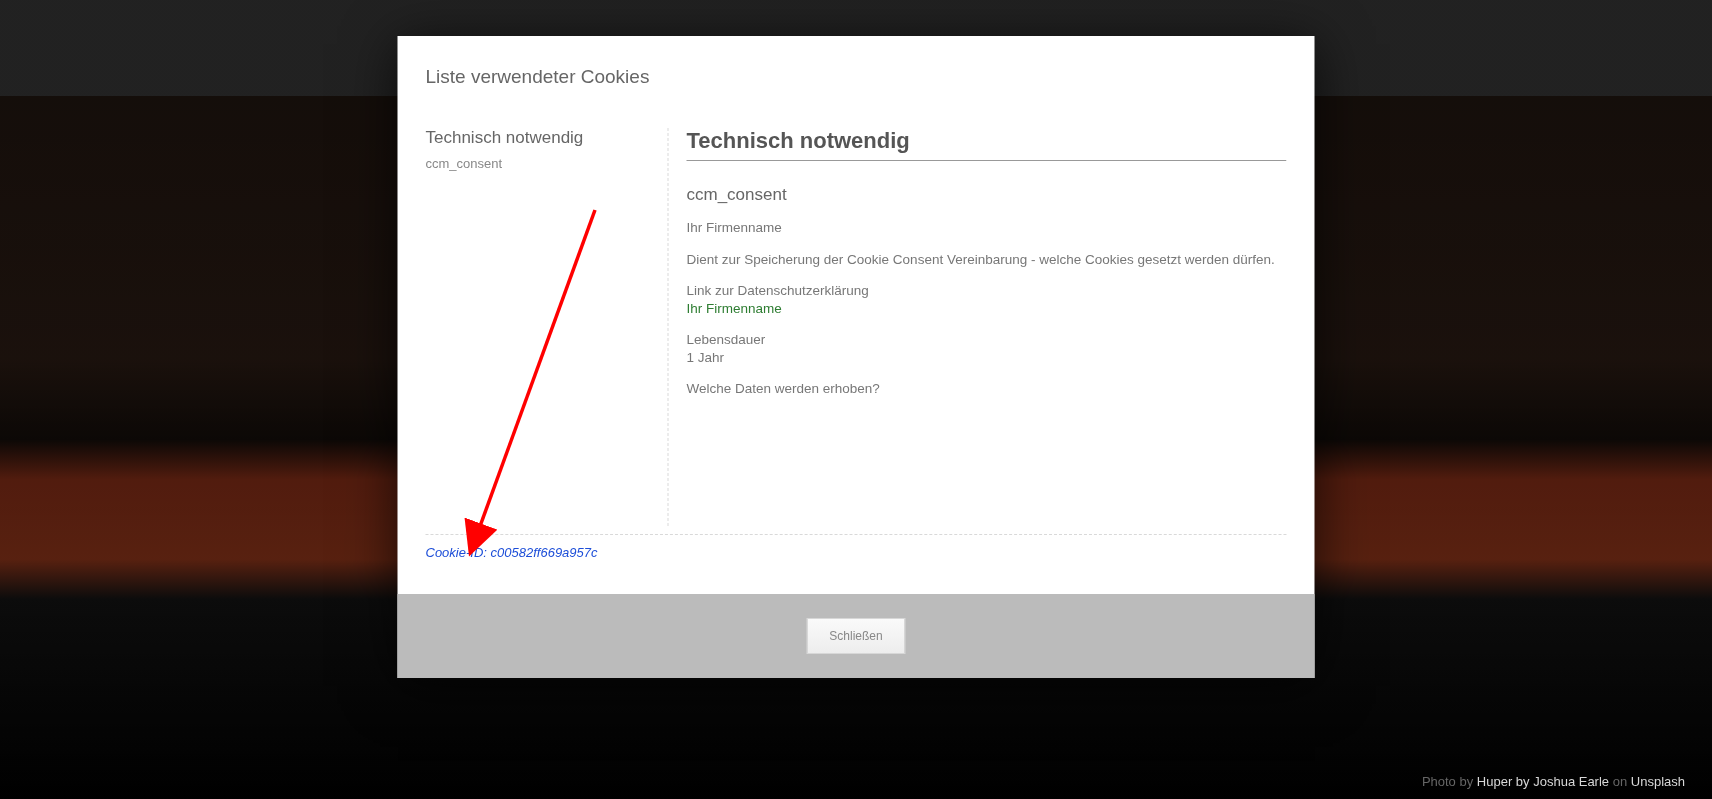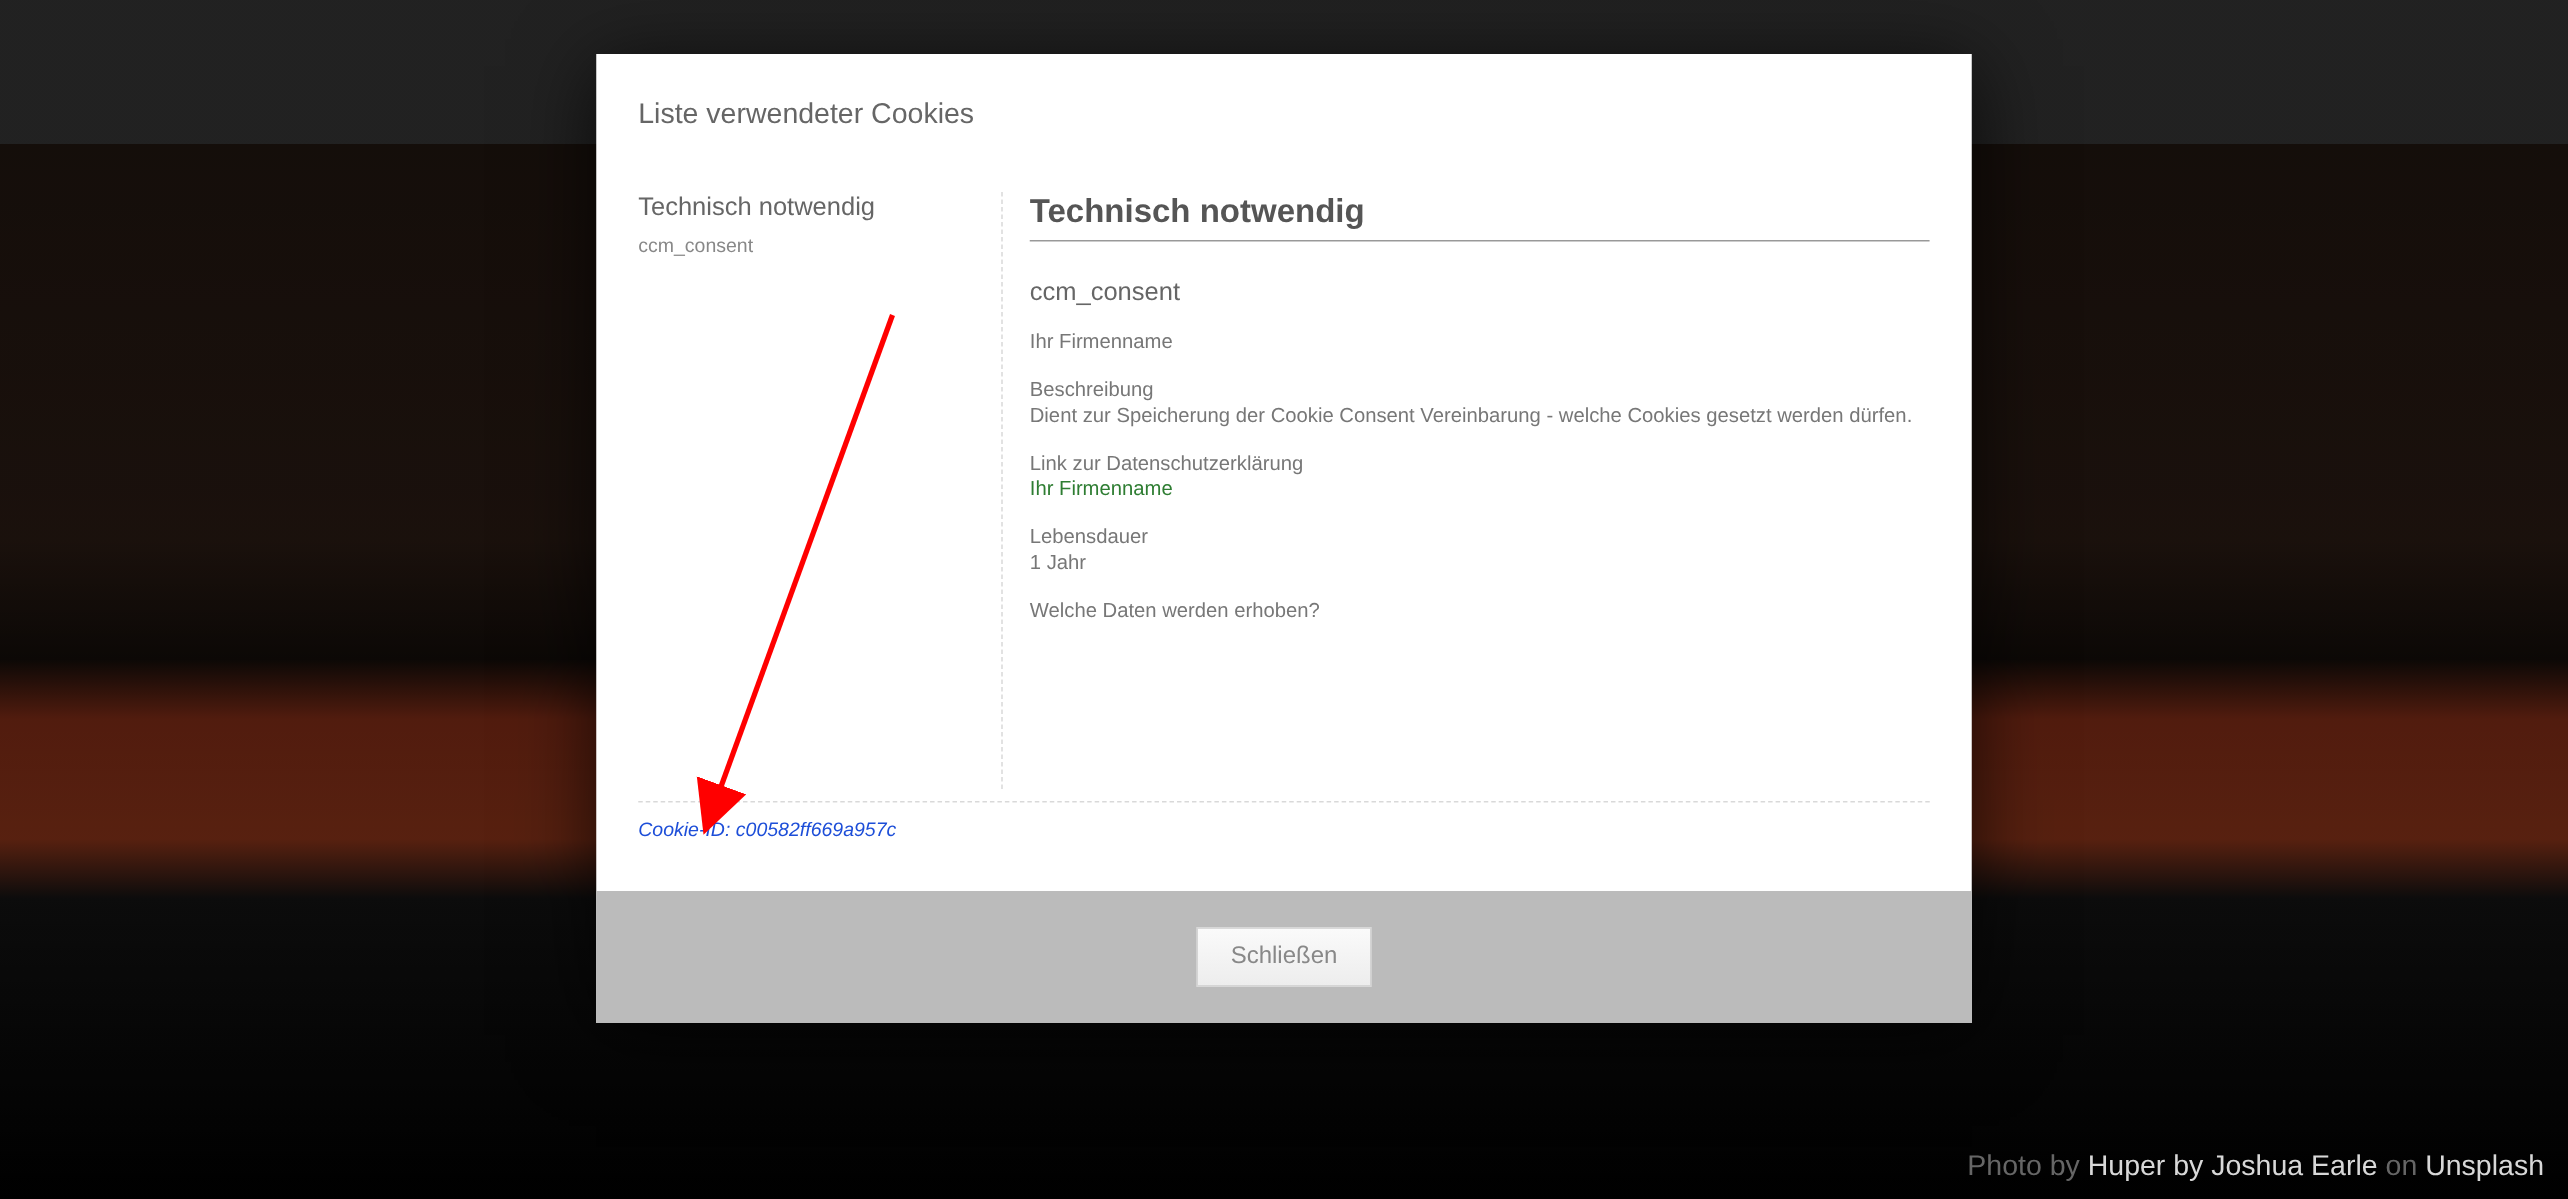--- a/index.html
+++ b/index.html
@@ -214,7 +214,6 @@
         </div>
 
         <div class="field">
-          <div class="label">Beschreibung</div>
           <div class="value">Dient zur Speicherung der Cookie Consent Vereinbarung - welche Cookies gesetzt werden dürfen.</div>
         </div>
 

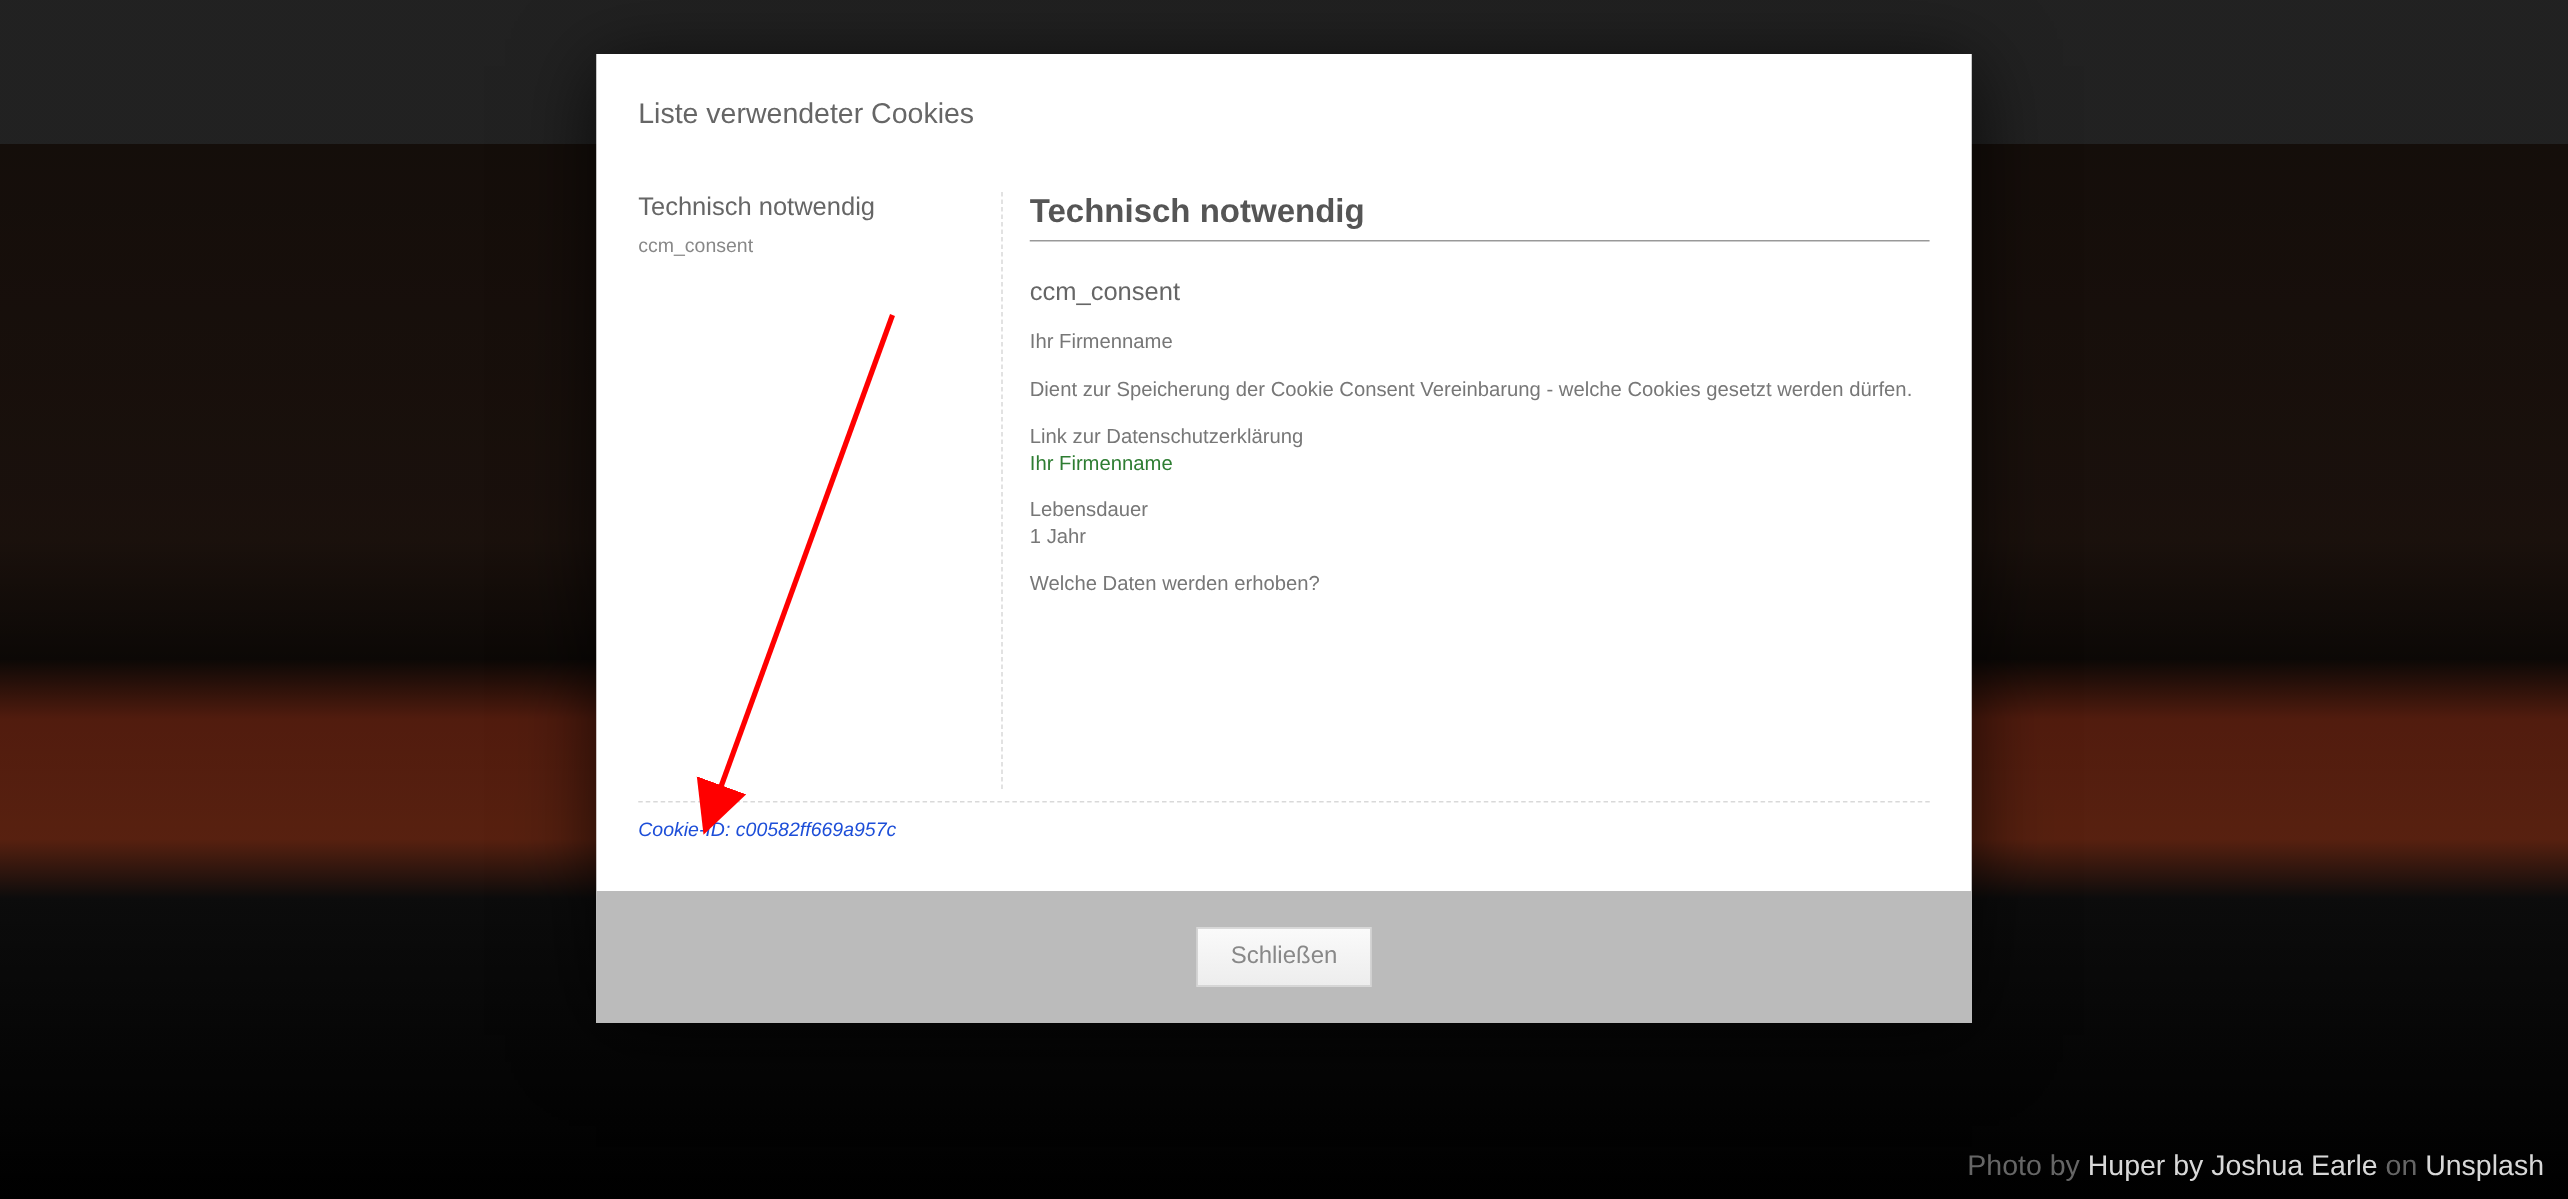--- a/index.html
+++ b/index.html
@@ -165,7 +165,7 @@
     background: linear-gradient(to bottom, #fafafa, #ededed);
     border: 1px solid #d7d7d7;
     color: #888;
-    font-size: 16px;
+    font-size: 12px;
     padding: 10px 22px;
     cursor: pointer;
   }

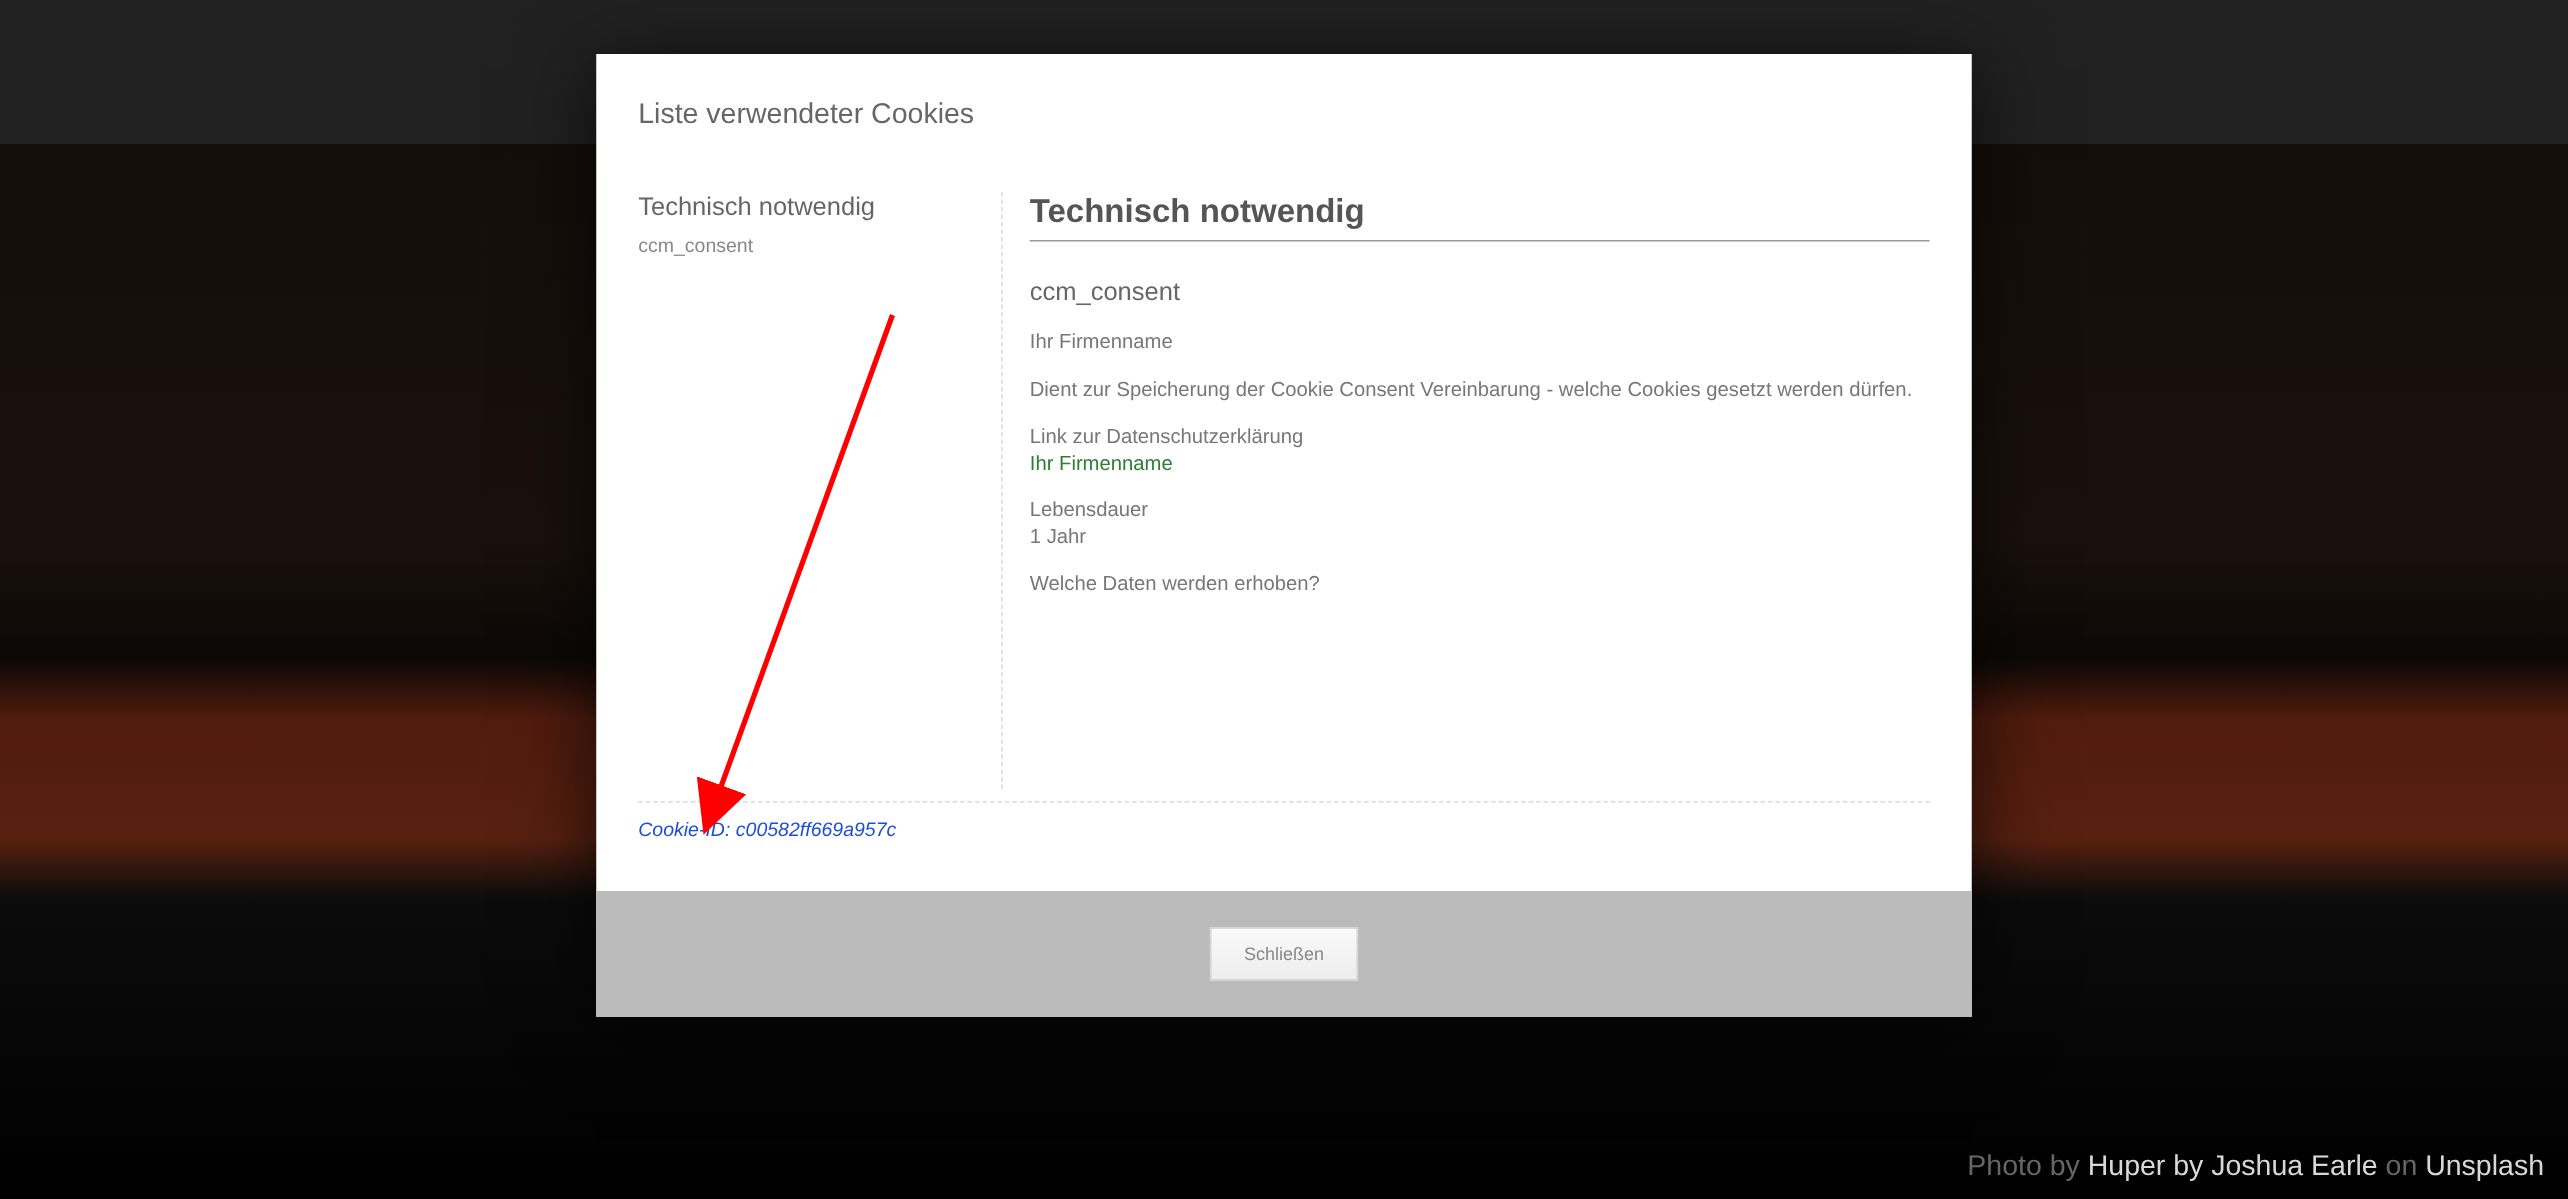--- a/index.html
+++ b/index.html
@@ -173,9 +173,9 @@
   
   .credit {
     position: absolute;
-    right: 16px;
+    right: 27px;
     bottom: 10px;
-    font-size: 19px;
+    font-size: 13px;
     color: #aaa;
   }
   .credit .dim { color: #666; }

